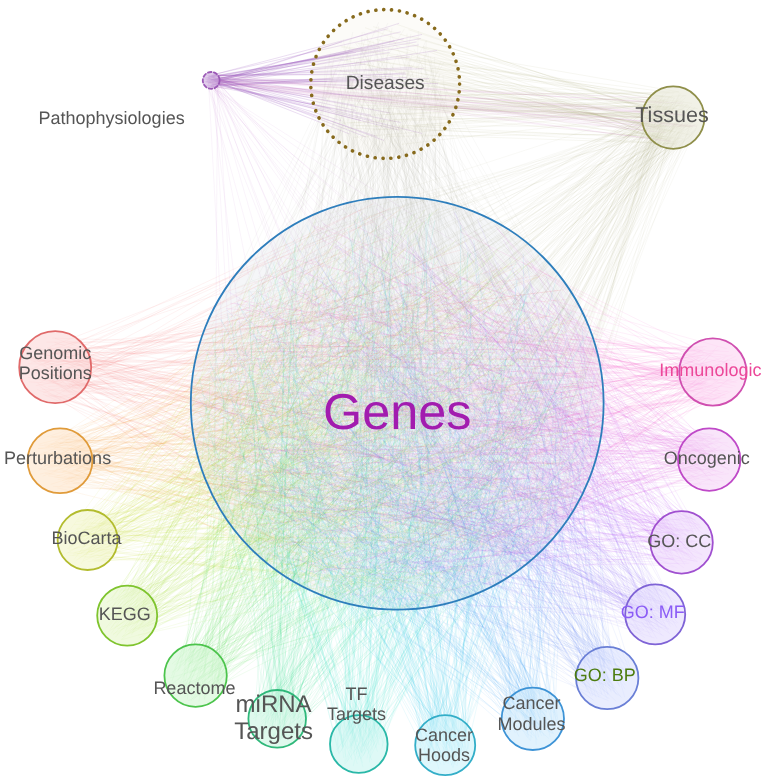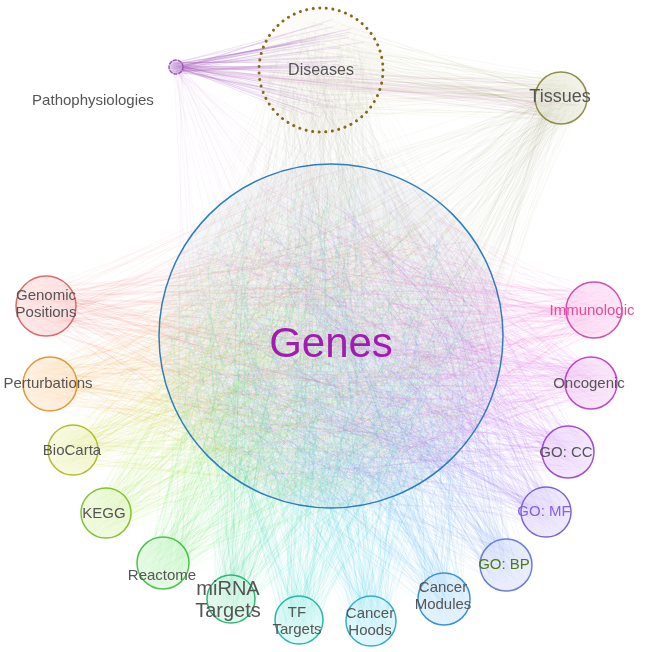--- a/index.html
+++ b/index.html
@@ -260,7 +260,7 @@
       <div class="node-label" style="left: 162px; top: 563px; font-size: 15px; color: rgb(85, 85, 85); margin-top: 12px;">Reactome</div>
       <div class="node-label" style="left: 228px; top: 599px; font-size: 20px; color: rgb(85, 85, 85);">miRNA
 Targets</div>
-      <div class="node-label" style="left: 297px; top: 621px; font-size: 15px; color: rgb(85, 85, 85);">TF
+      <div class="node-label" style="left: 297px; top: 588px; font-size: 15px; color: rgb(85, 85, 85);">TF
 Targets</div>
       <div class="node-label" style="left: 370px; top: 622px; font-size: 15px; color: rgb(85, 85, 85);">Cancer
 Hoods</div>

